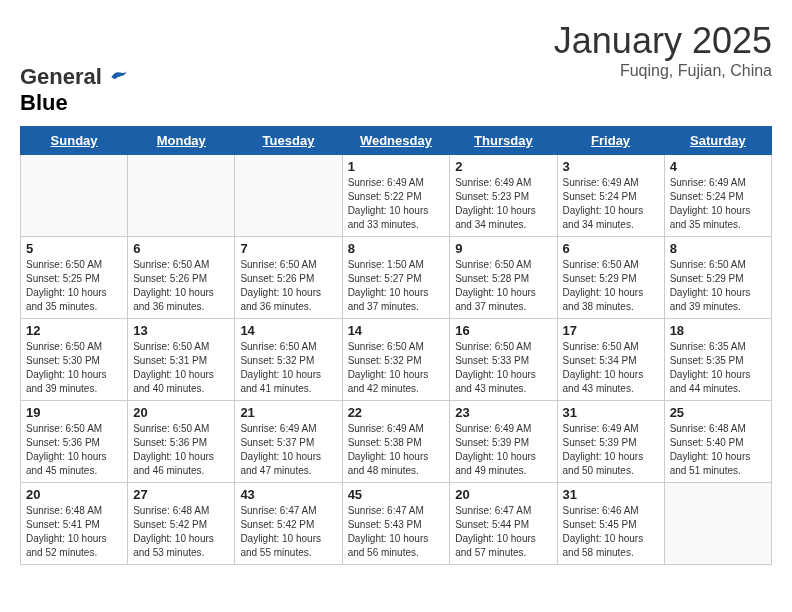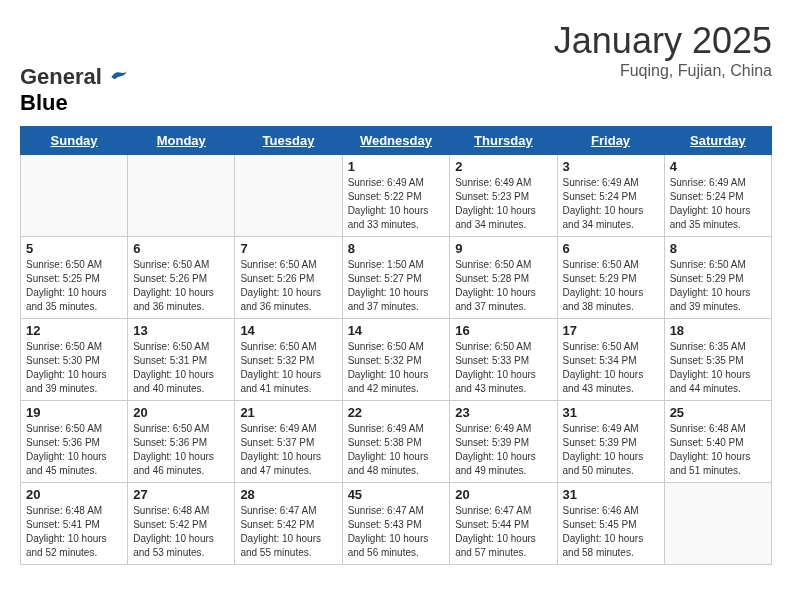--- a/index.html
+++ b/index.html
@@ -289,7 +289,7 @@
 Daylight: 10 hours and 53 minutes.</div>
         </td>
         <td>
-          <div class="day-number">28</div>
+          <div class="day-number">43</div>
           <div class="day-info">Sunrise: 6:47 AM
 Sunset: 5:42 PM
 Daylight: 10 hours and 55 minutes.</div>

